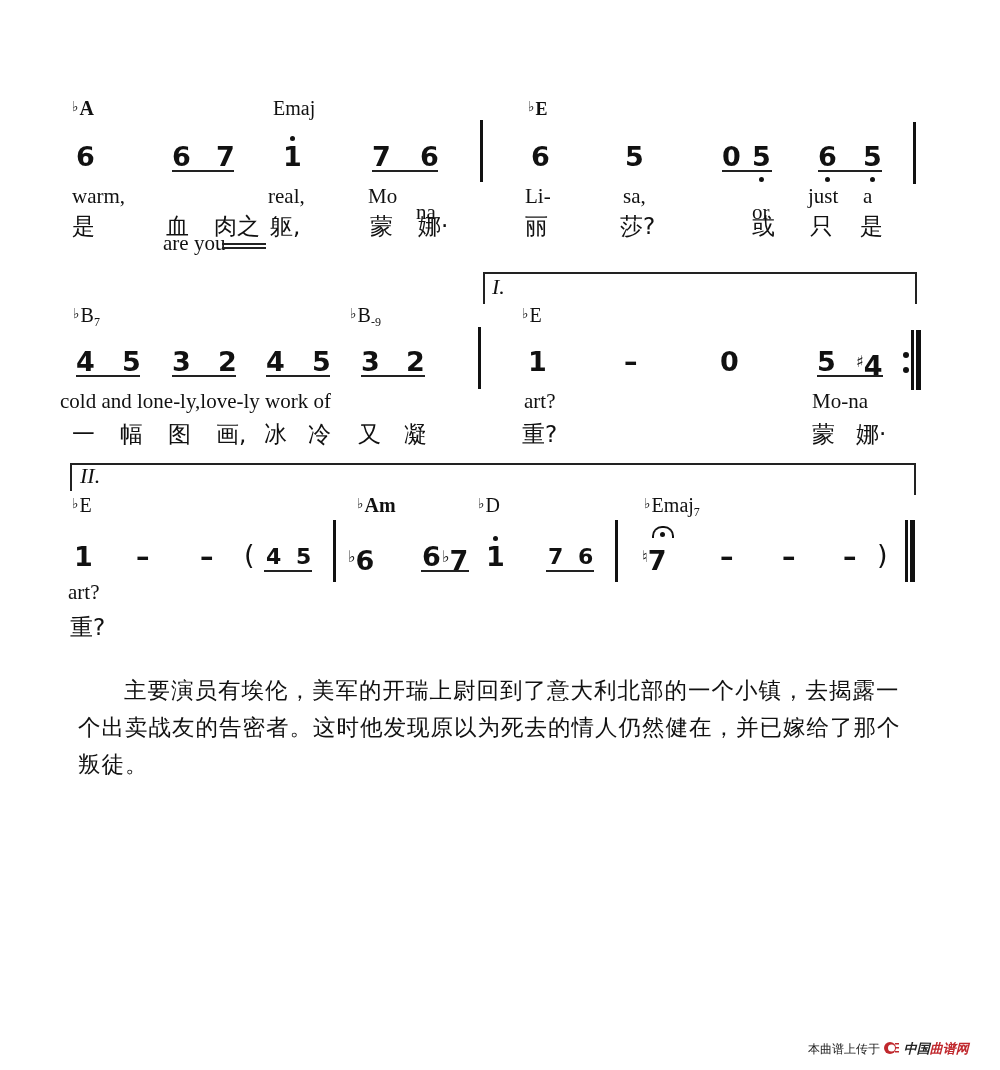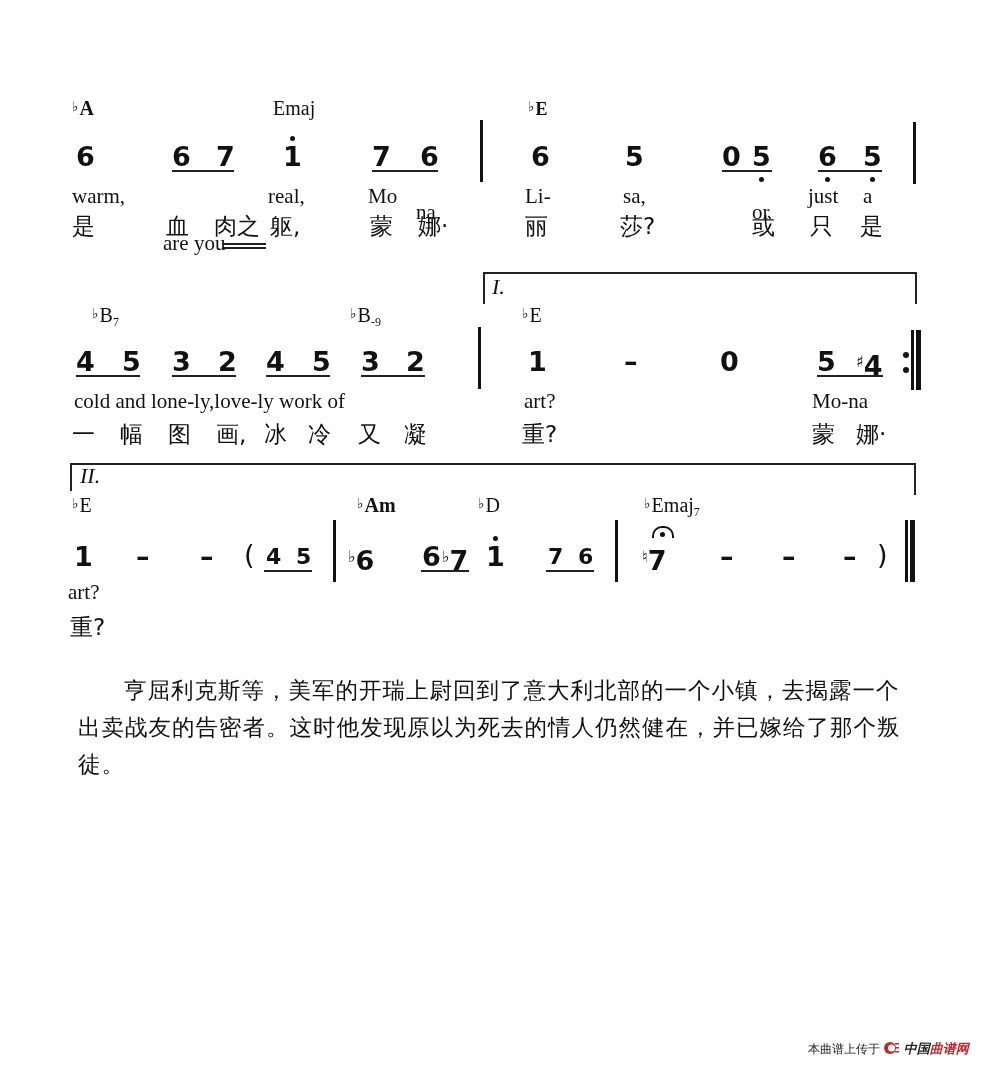--- a/index.html
+++ b/index.html
@@ -112,7 +112,7 @@
   <div class="volta-v" style="left:915px; top:272px; height:32px;"></div>
   <div class="abs volta-label" style="left:492px; top:274px;">I.</div>
 
-  <div class="abs chord" style="left:92px; top:304px;"><span class="flat">♭</span><span>B</span><sub>7</sub></div>
+  <div class="abs chord" style="left:73px; top:304px;"><span class="flat">♭</span><span>B</span><sub>7</sub></div>
   <div class="abs chord" style="left:350px; top:304px;"><span class="flat">♭</span><span>B</span><sub>-9</sub></div>
   <div class="abs chord" style="left:522px; top:304px;"><span class="flat">♭</span><span>E</span></div>
 

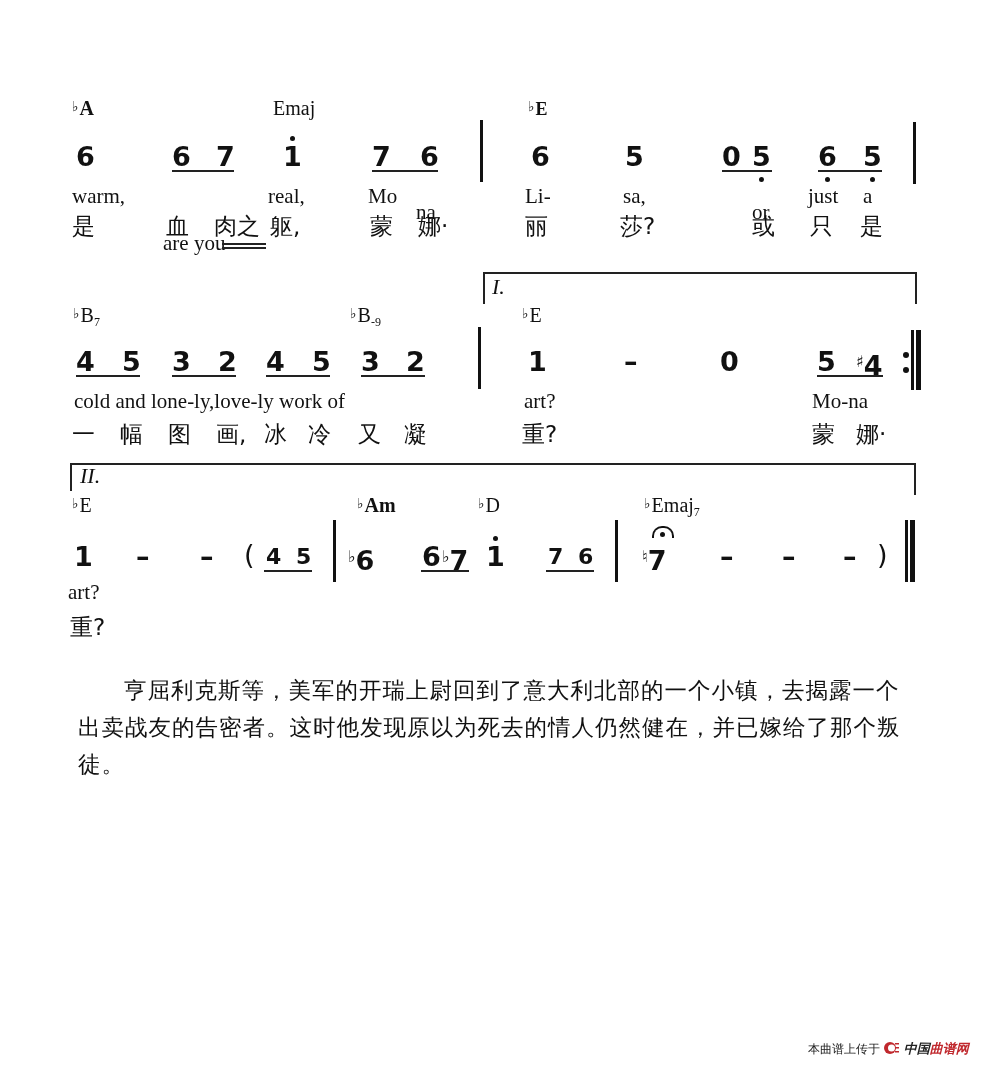--- a/index.html
+++ b/index.html
@@ -142,7 +142,7 @@
   <div class="bar" style="left:911px; top:330px; height:60px;"></div>
   <div class="bar-thick" style="left:916px; top:330px; height:60px;"></div>
 
-  <div class="abs lyric-en" style="left:74px; top:389px;font-family:Liberation Serif, serif;">cold and lone-ly,love-ly work of</div>
+  <div class="abs lyric-en" style="left:60px; top:389px;font-family:Liberation Serif, serif;">cold and lone-ly,love-ly work of</div>
   <div class="abs lyric-en" style="left:524px; top:389px;">art?</div>
   <div class="abs lyric-en" style="left:812px; top:389px;">Mo-na</div>
 

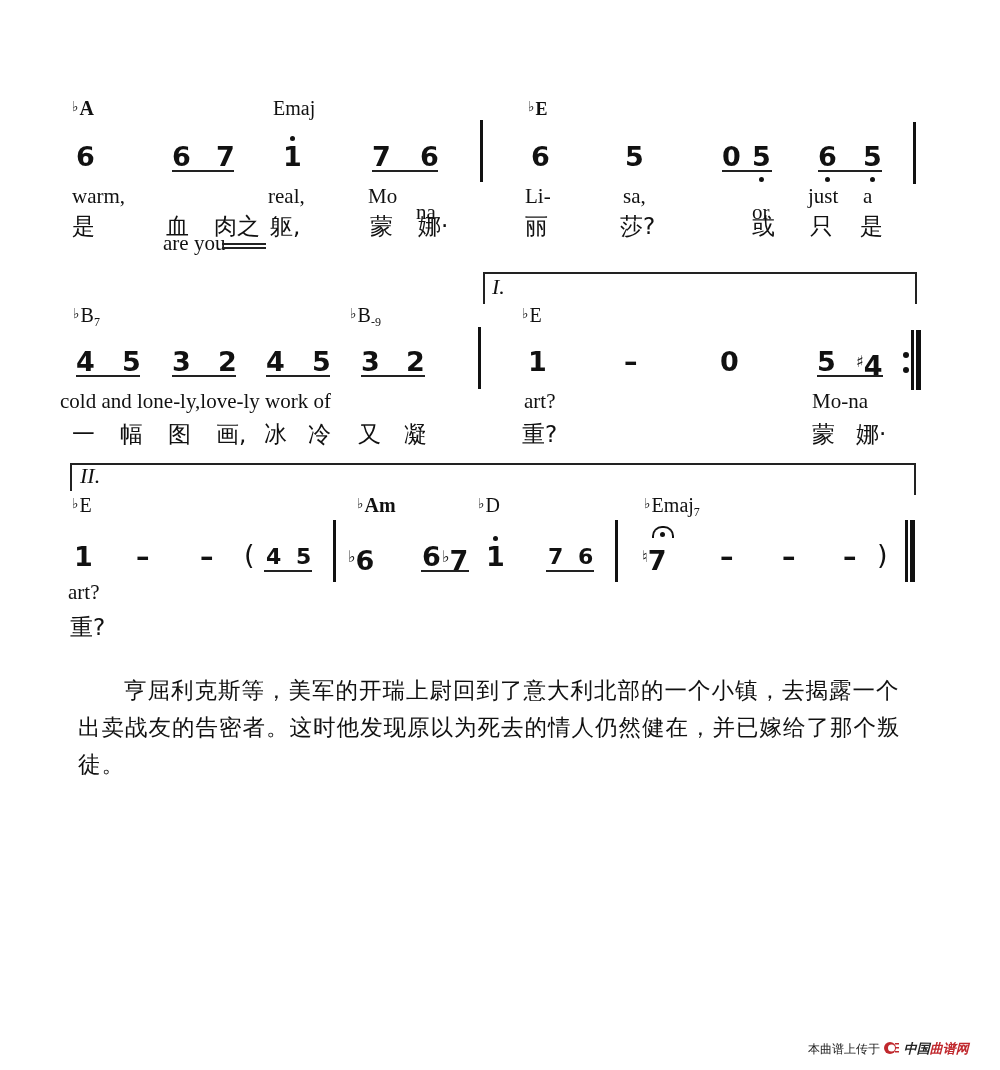--- a/index.html
+++ b/index.html
@@ -205,7 +205,7 @@
 </div>
 
 <div class="prose" style="top:672px;">
-  <p>亨屈利克斯等，美军的开瑞上尉回到了意大利北部的一个小镇，去揭露一个出卖战友的告密者。这时他发现原以为死去的情人仍然健在，并已嫁给了那个叛徒。</p>
+  <p>主要演员有埃伦，美军的开瑞上尉回到了意大利北部的一个小镇，去揭露一个出卖战友的告密者。这时他发现原以为死去的情人仍然健在，并已嫁给了那个叛徒。</p>
 </div>
 
 <div class="abs footer" style="left:808px; top:1040px;">

